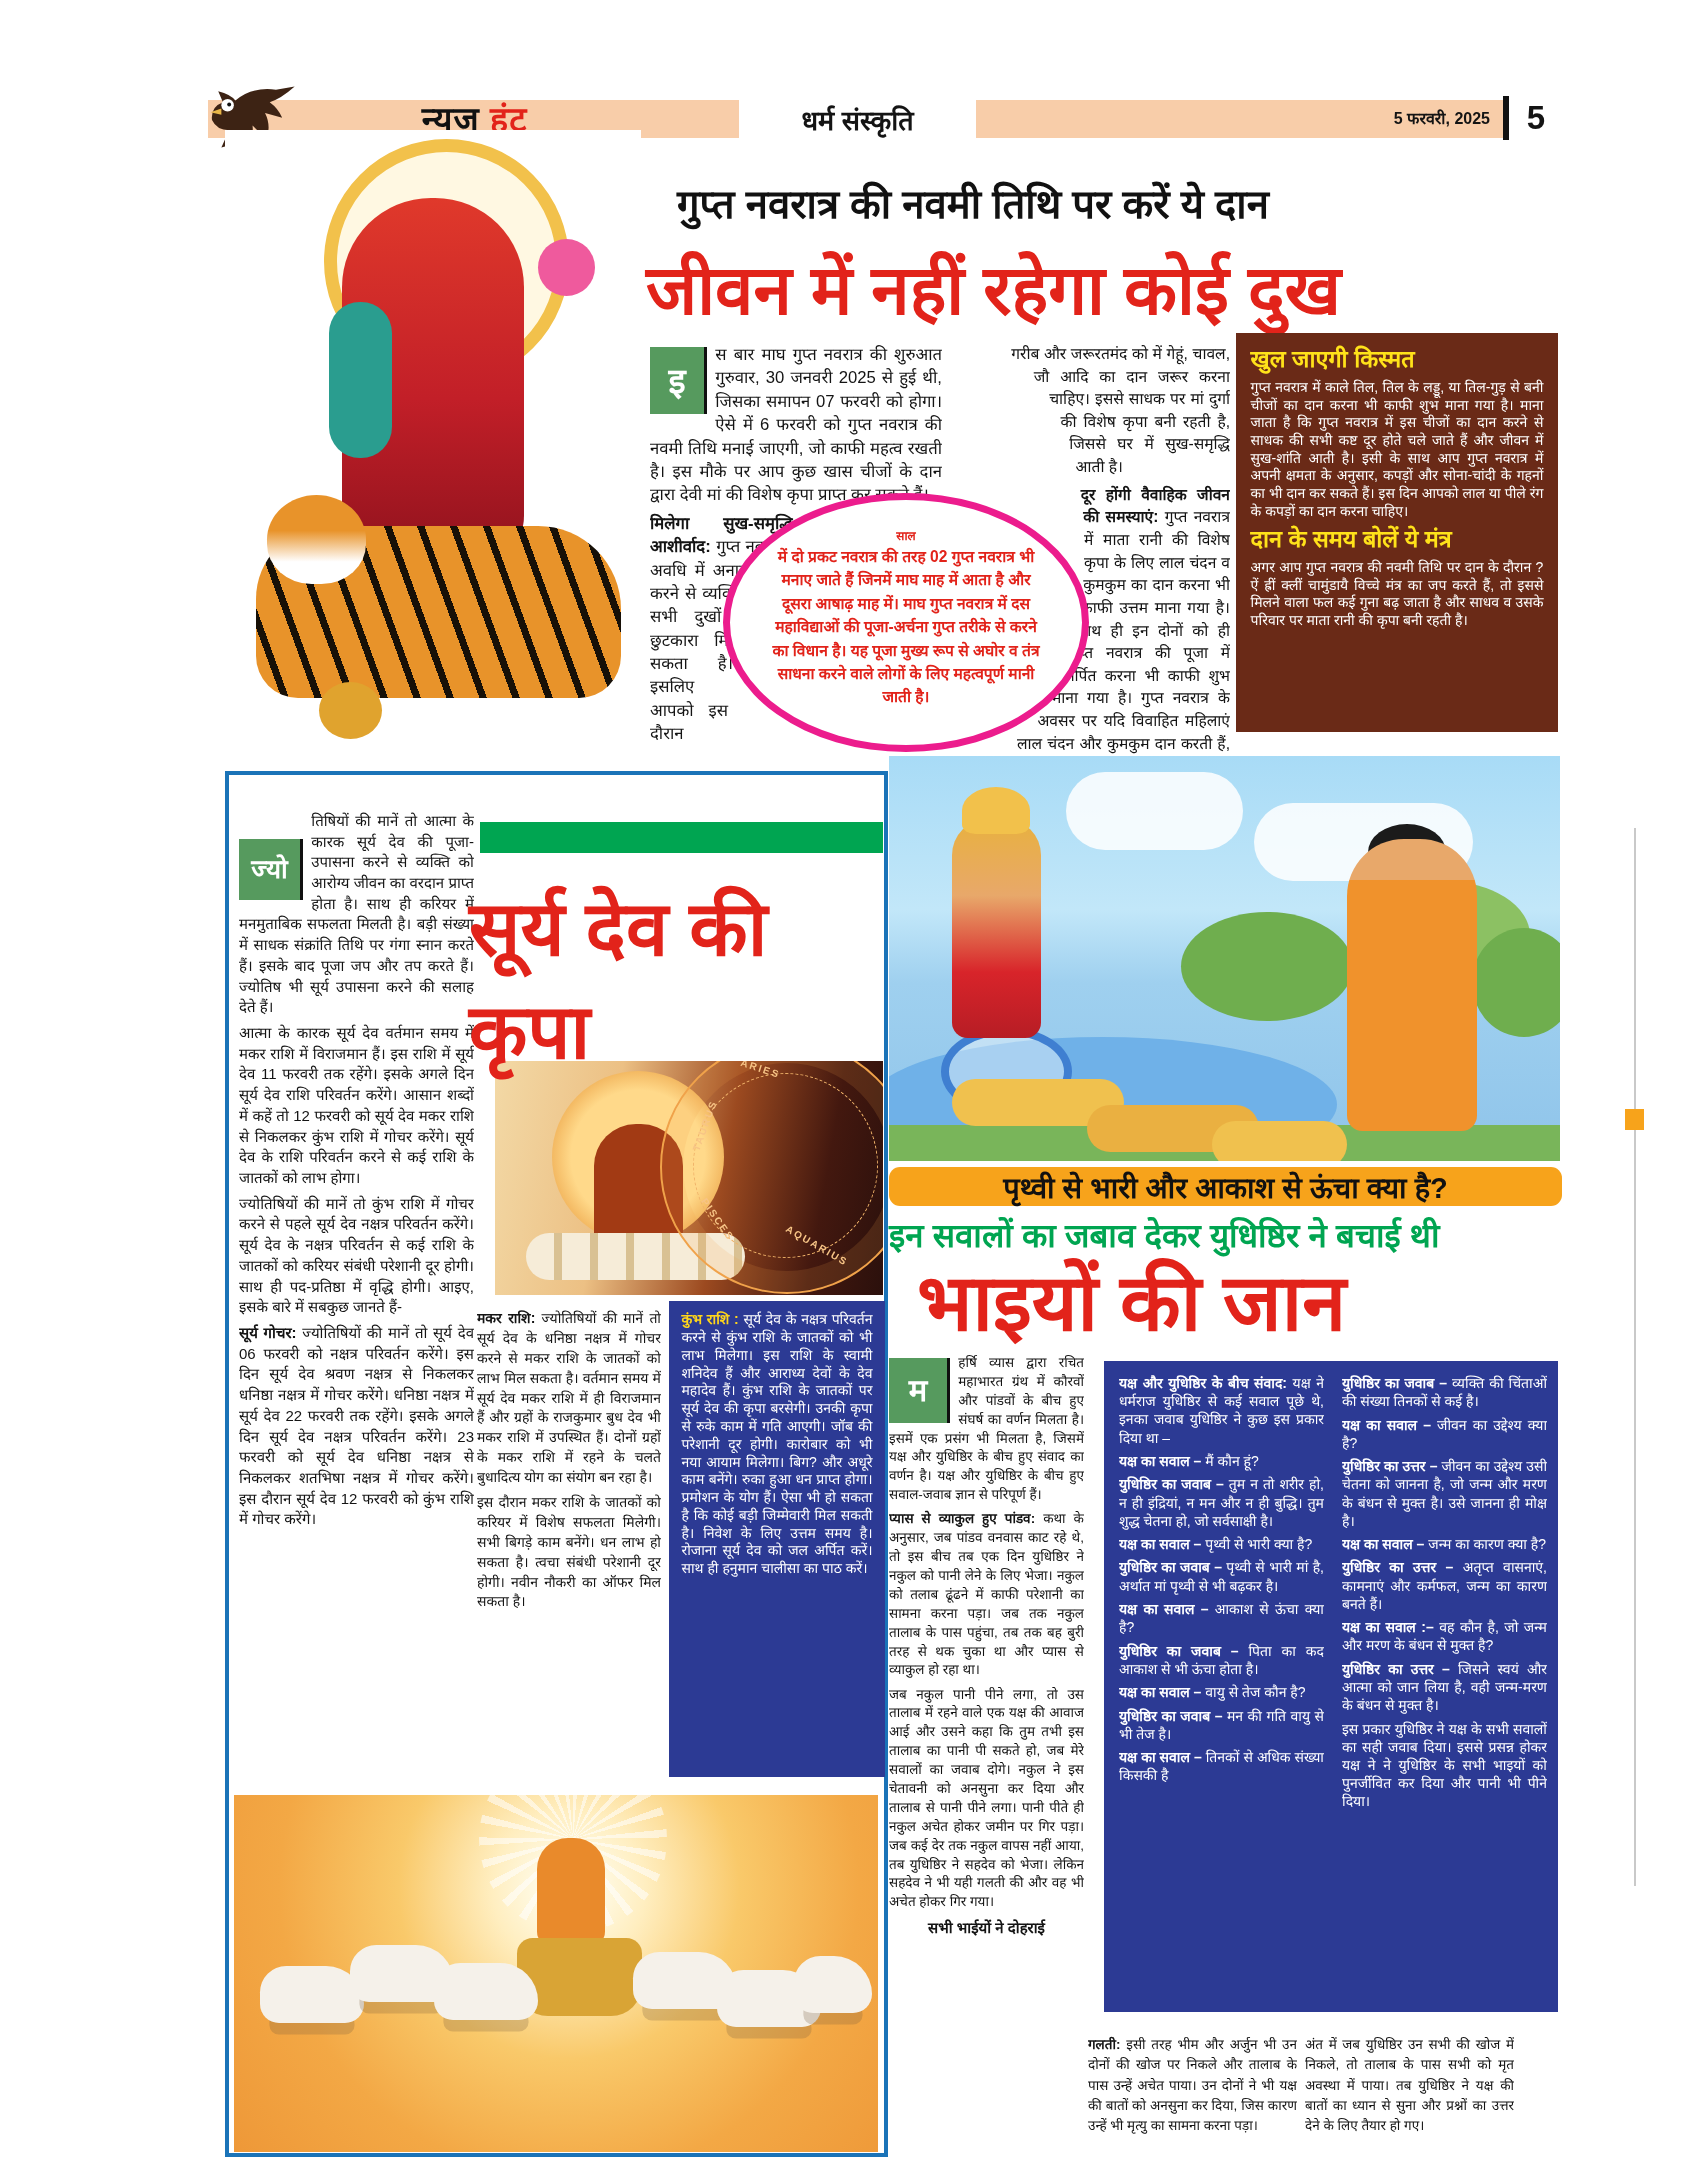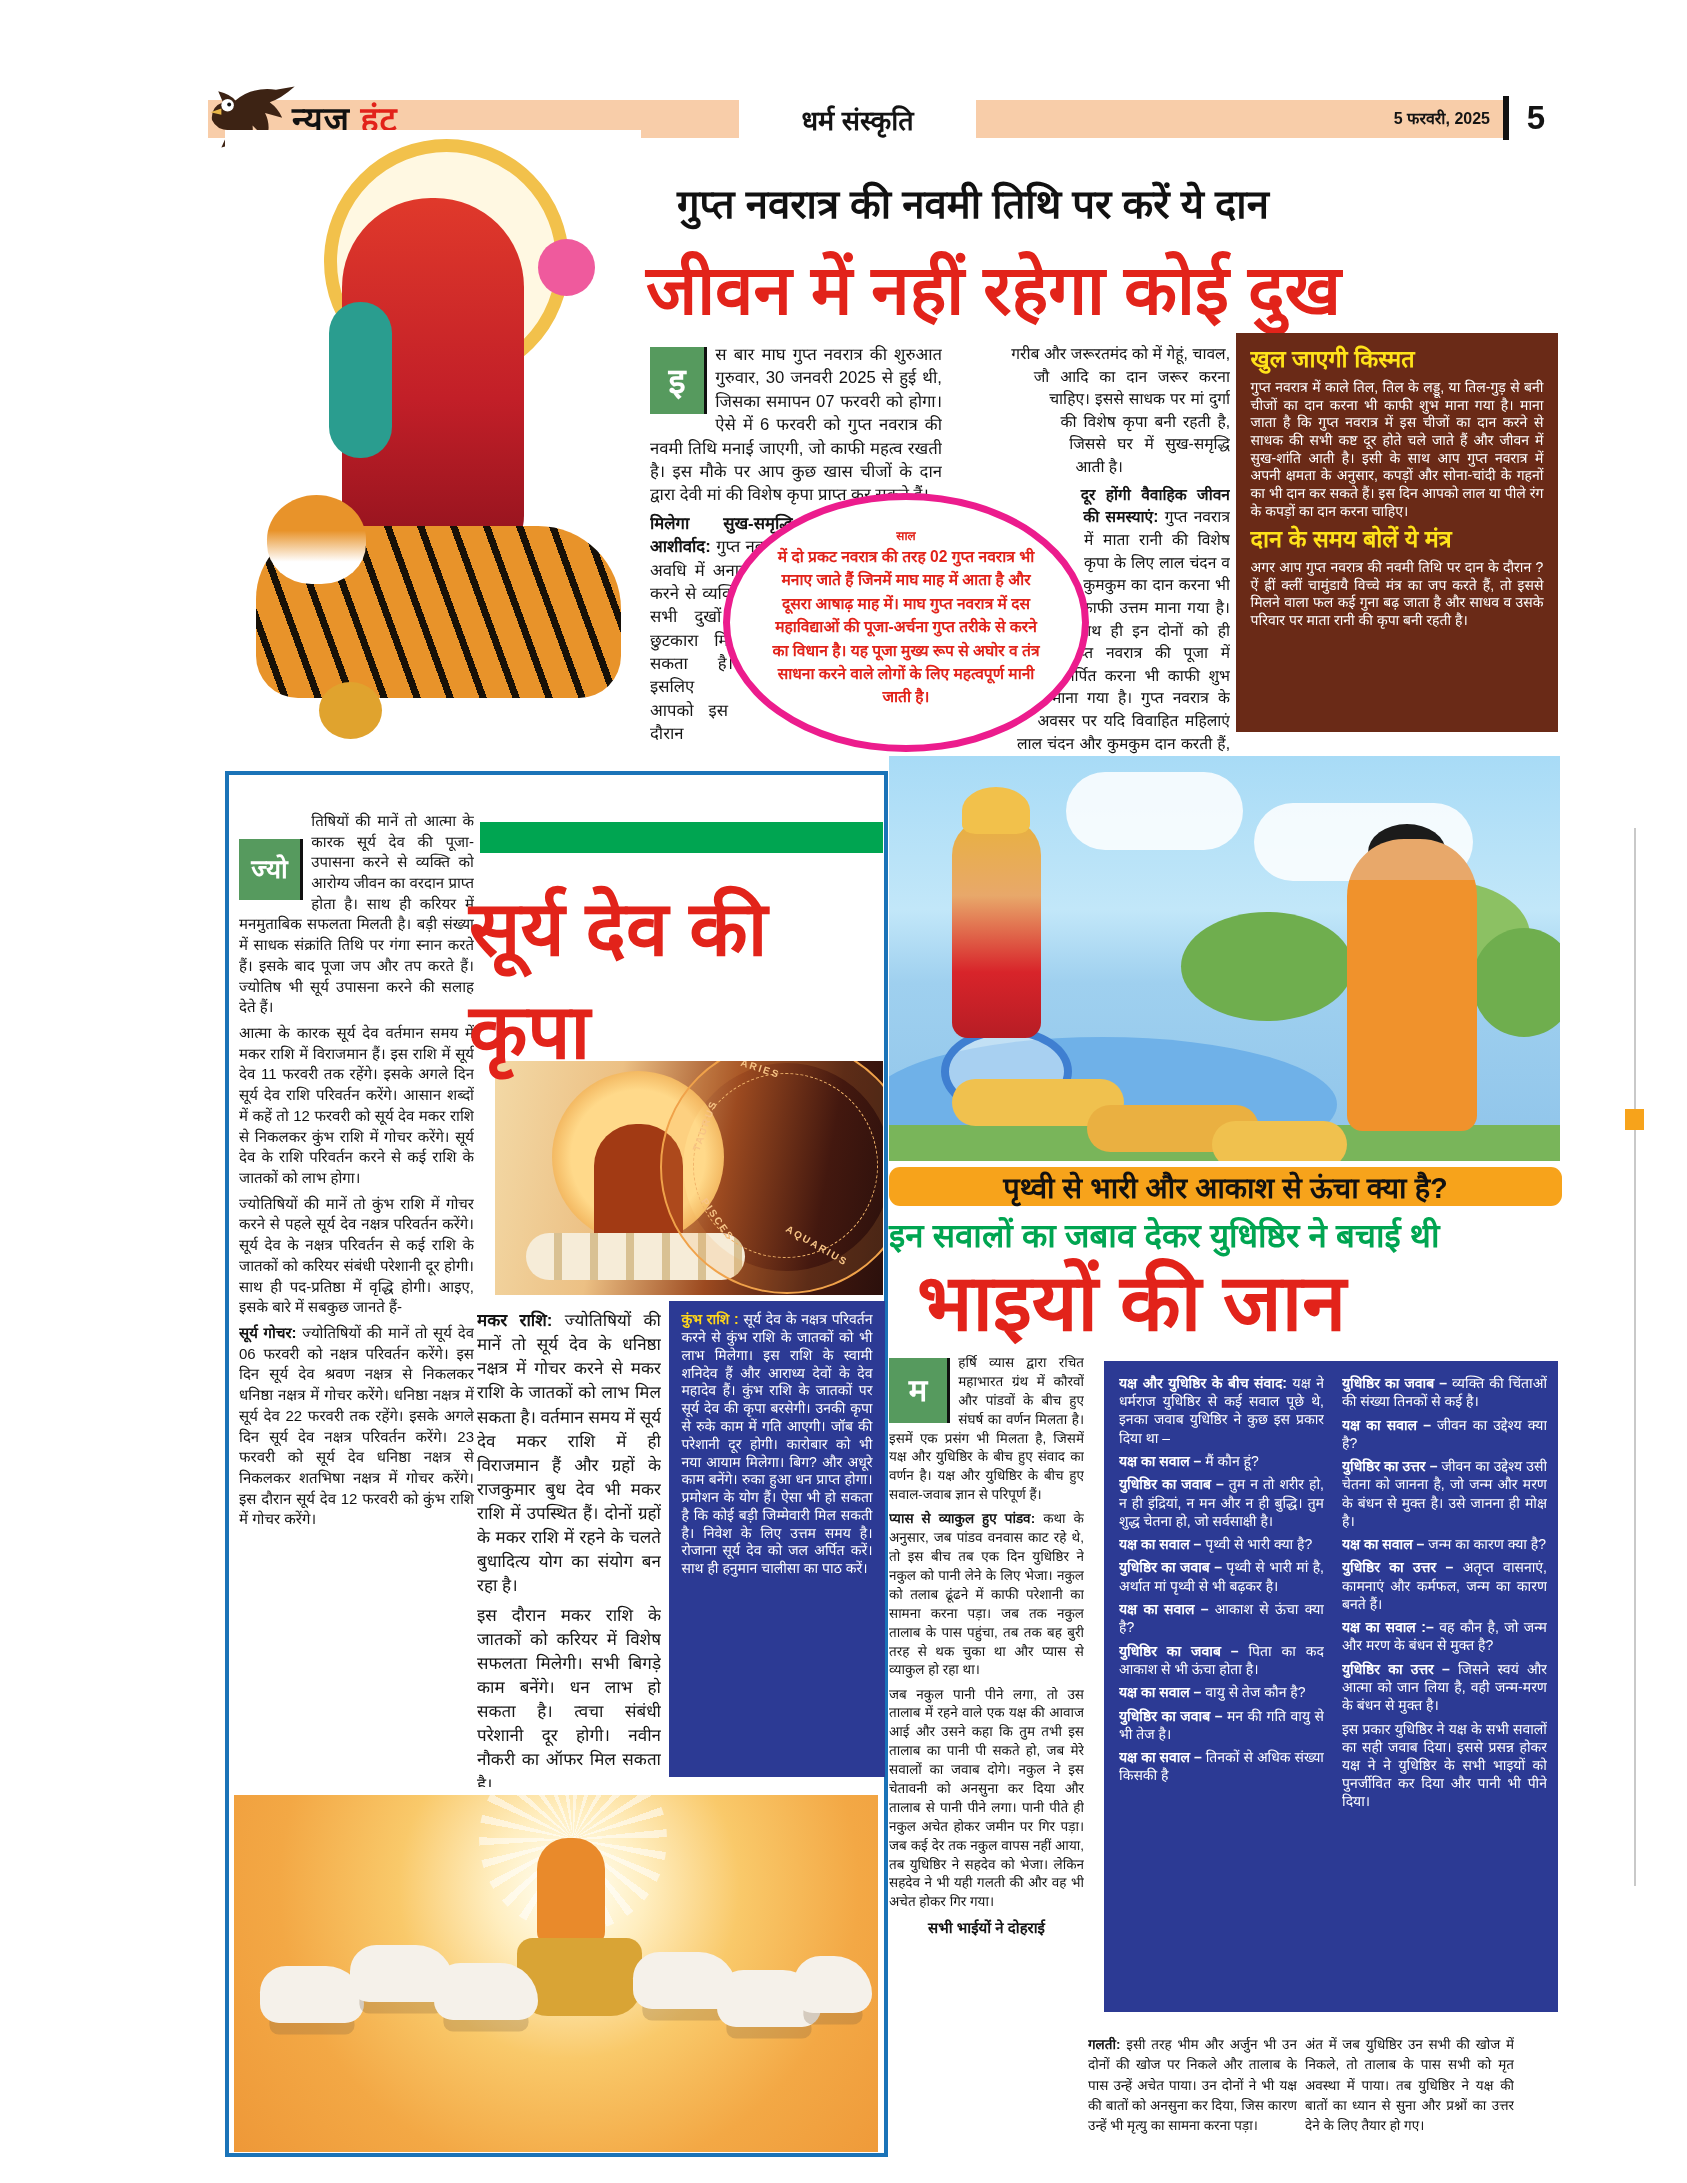--- a/index.html
+++ b/index.html
@@ -13,7 +13,7 @@
 
   
   .mast-bar{left:208px;top:100px;width:1349px;height:38px;background:#f8cda9;}
-  .brand{left:292px;top:95px;width:365px;font-size:34px;font-weight:bold;letter-spacing:1px;}
+  .brand{left:292px;top:95px;width:365px;font-size:34px;font-weight:bold;letter-spacing:1px;text-align:center;}
   .brand .b1{color:#111;}
   .brand .b2{color:#e2231a;}
   .section-panel{left:739px;top:100px;width:237px;height:38px;background:#ffffff;

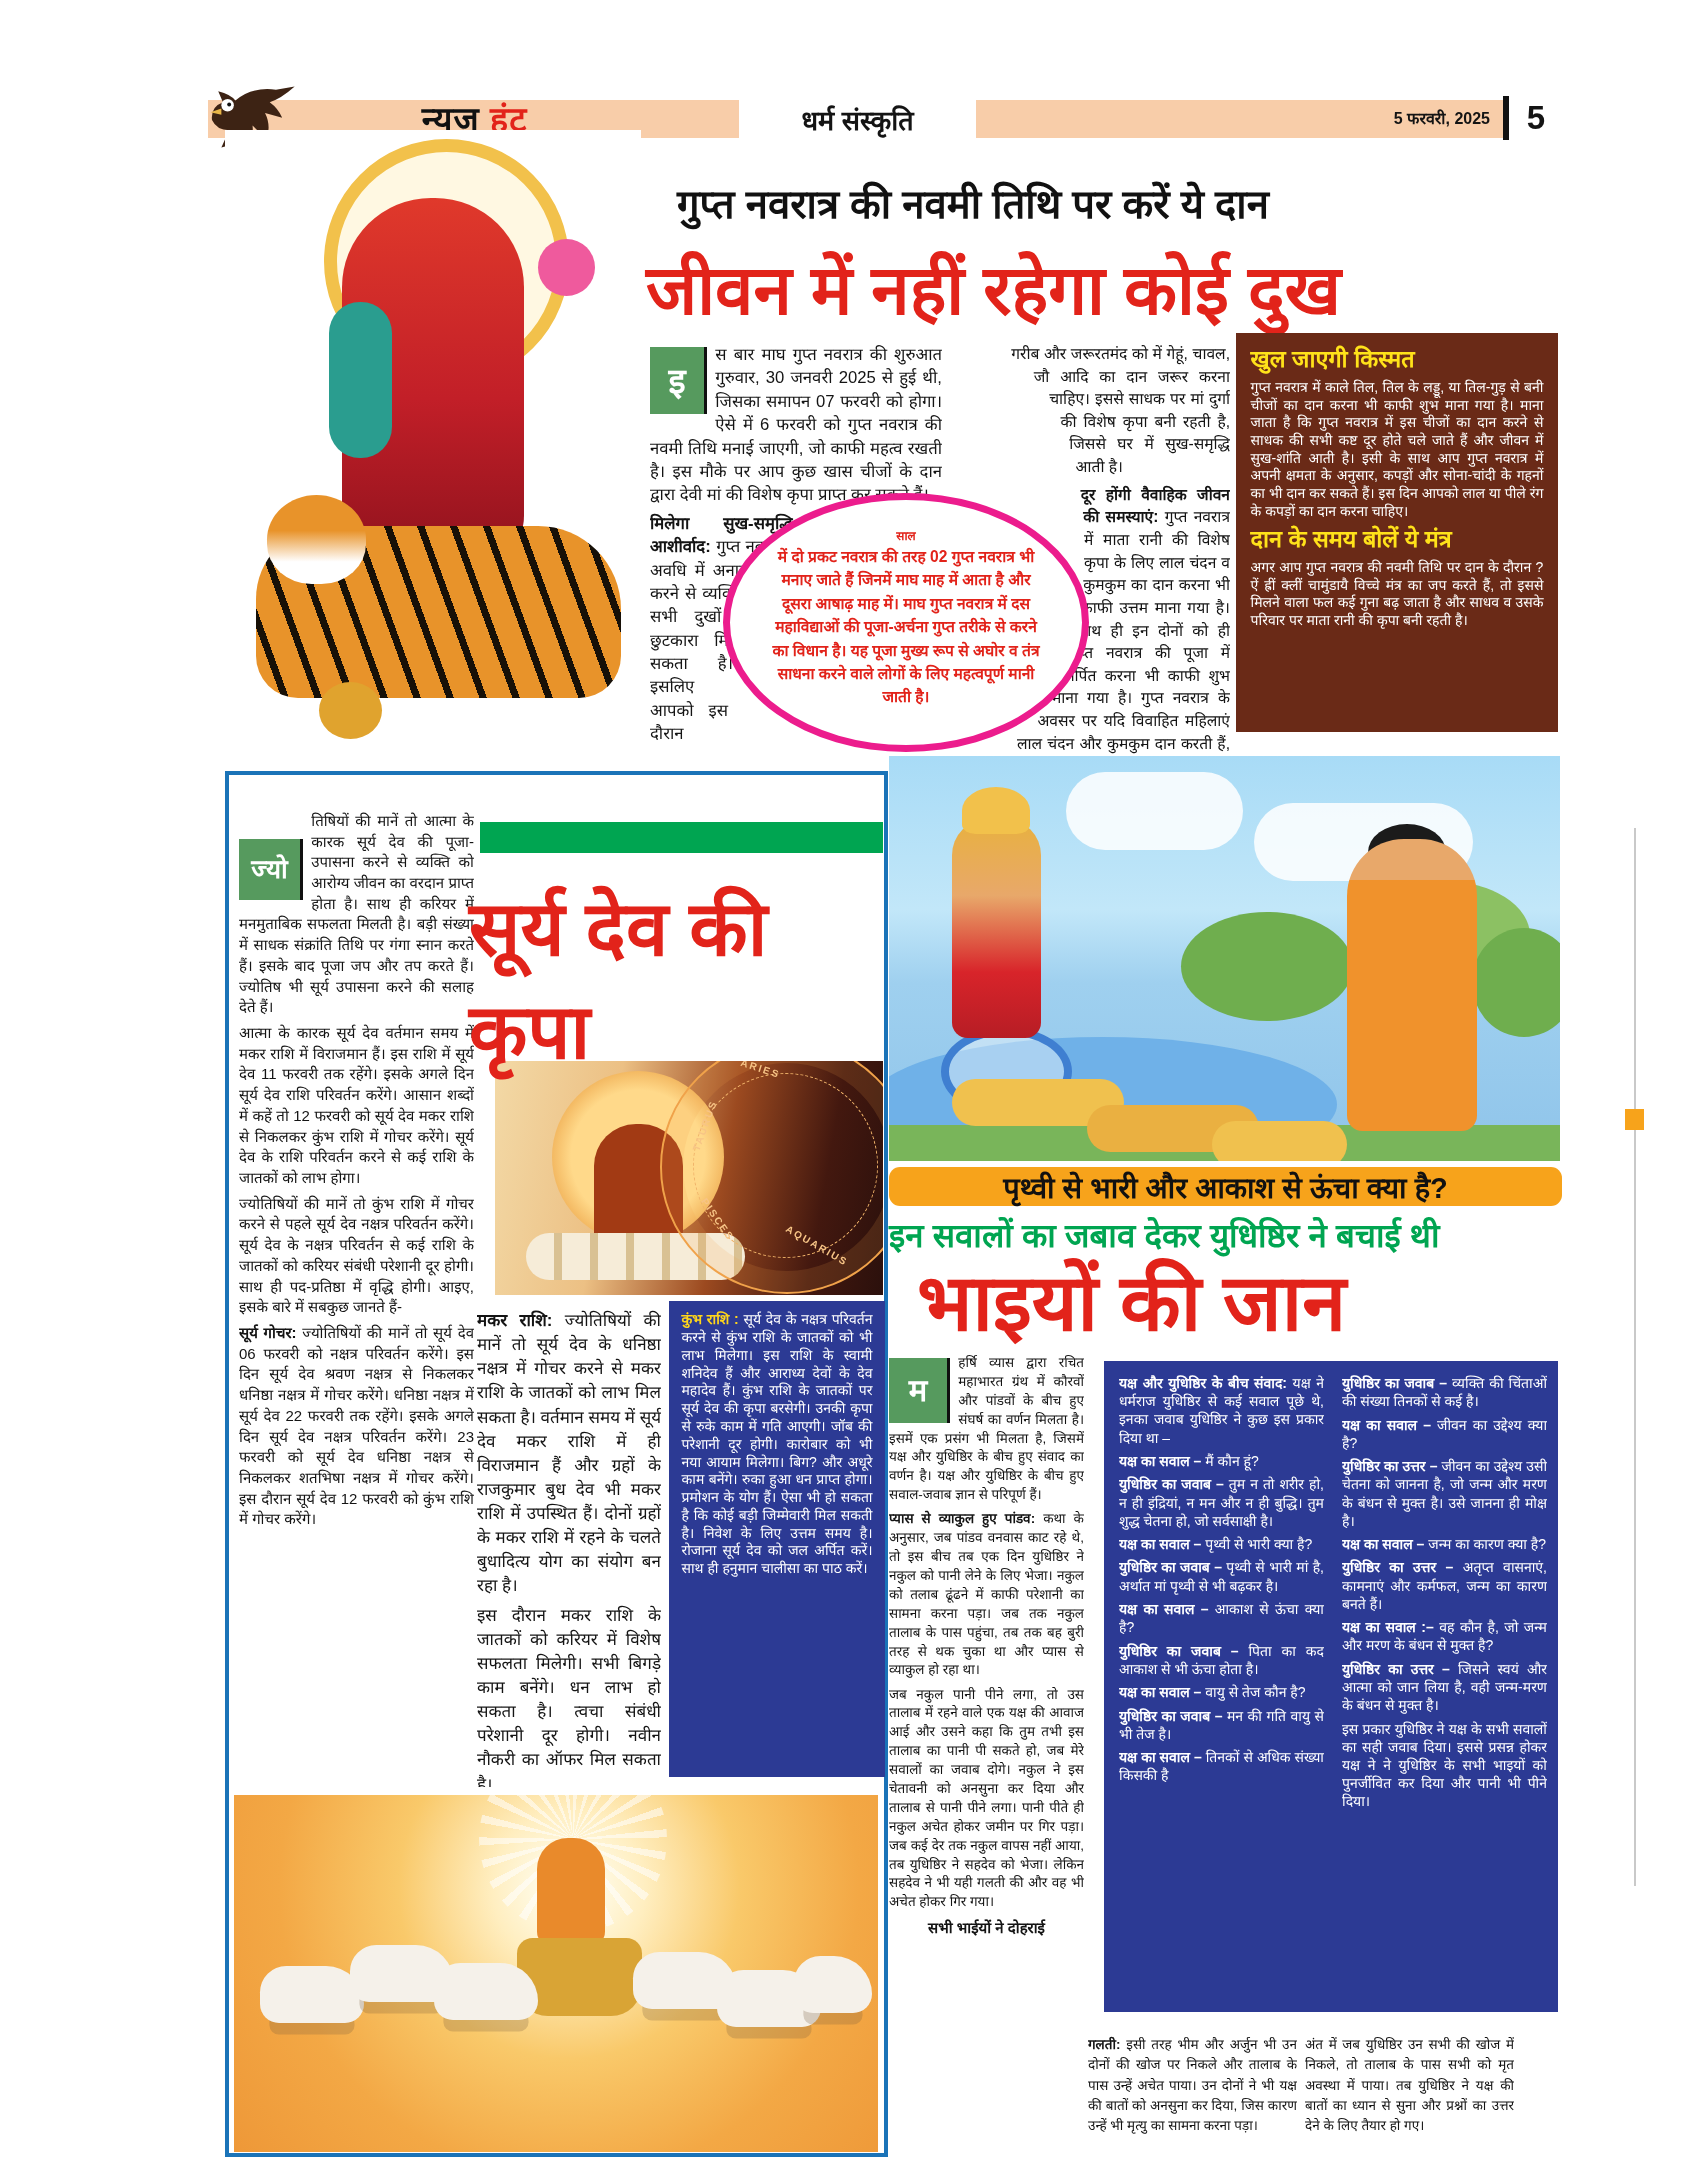--- a/index.html
+++ b/index.html
@@ -44,7 +44,7 @@
   .a2-kickbar{left:480px;top:822px;width:403px;height:31px;background:#00a551;z-index:1;}
   .a2-kick{left:480px;top:794px;width:403px;font-size:48px;font-weight:bold;color:#141414;z-index:2;}
   .a2-head{left:469px;top:874px;width:403px;font-size:76px;font-weight:bold;color:#e2231a;z-index:2;}
-  .a2-col2{left:477px;top:1309px;width:184px;height:478px;font-size:17px;line-height:1.42;overflow:hidden;}
+  .a2-col2{left:477px;top:1309px;width:184px;height:478px;font-size:14px;line-height:1.42;overflow:hidden;}
   .a2-kumbh{left:669px;top:1301px;width:216px;height:476px;background:#2c3a94;color:#ffffff;box-sizing:border-box;
       padding:10.4px 12.5px;font-size:14px;line-height:1.27;overflow:hidden;}
   .a2-kumbh .ylw{color:#ffd61a;font-weight:bold;}

